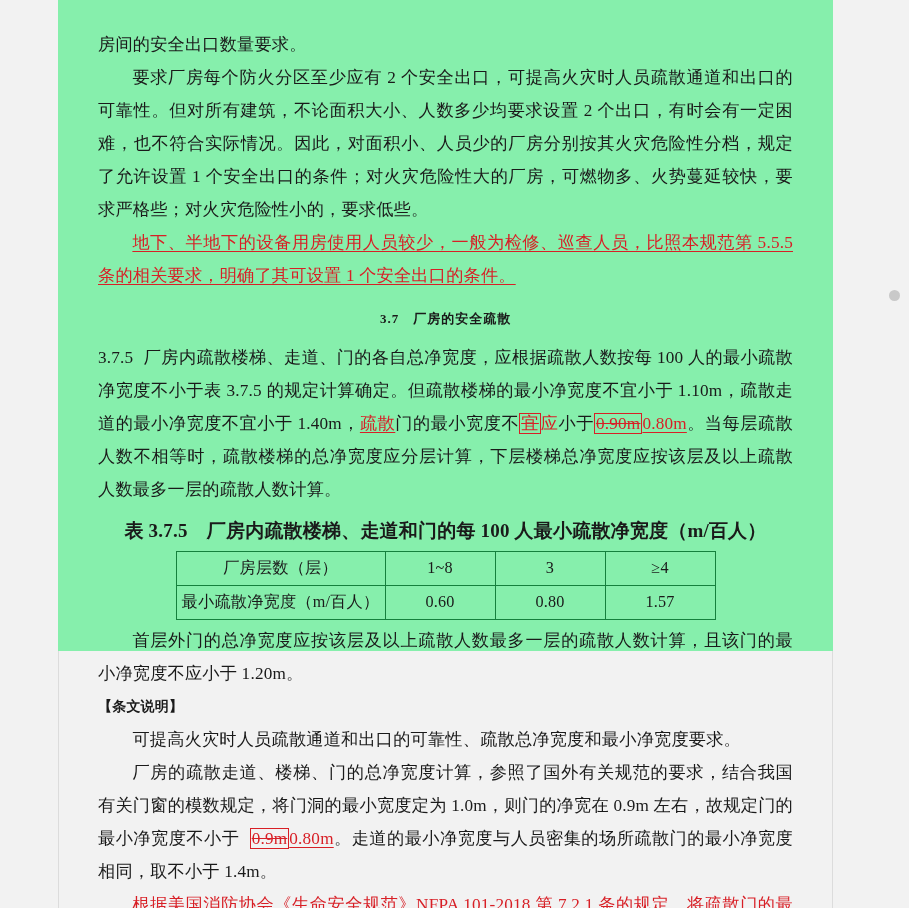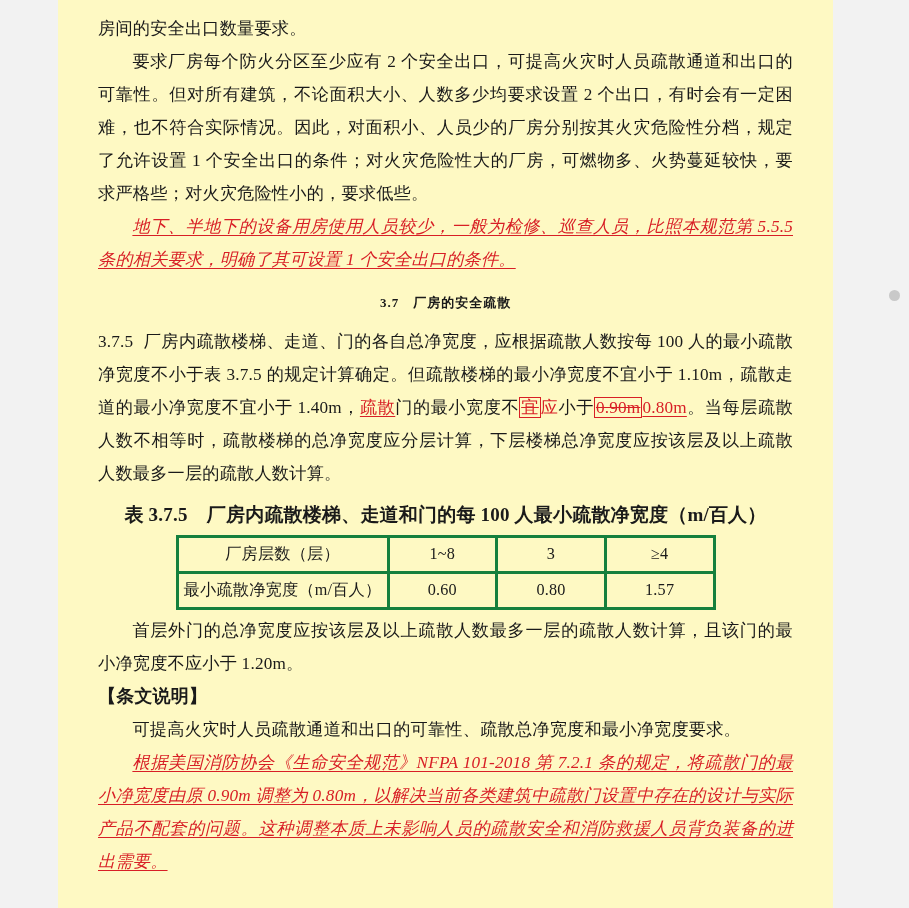--- a/index.html
+++ b/index.html
@@ -18,10 +18,10 @@
     left: 58px;
     top: 0;
     width: 775px;
-    height: 908px;
-    background: #fef9c3;
+    height: 651px;
+    background: #86efac;
     box-sizing: border-box;
-    padding: 12px 40px 0 40px;
+    padding: 28px 40px 0 40px;
   }
   .doc {
     font-size: 17.2px;

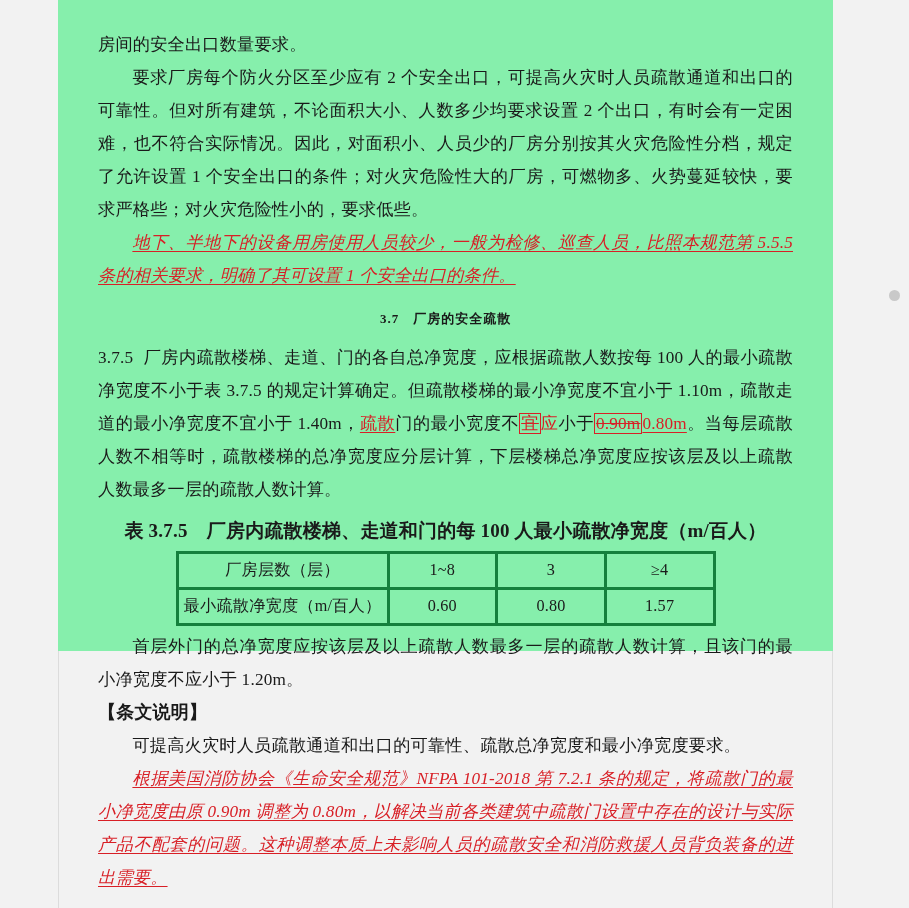--- a/index.html
+++ b/index.html
@@ -41,7 +41,6 @@
     color: #d81f26;
     text-decoration: underline;
     text-underline-offset: 3px;
-    font-style: italic;
   }
   .red-plain {
     color: #d81f26;

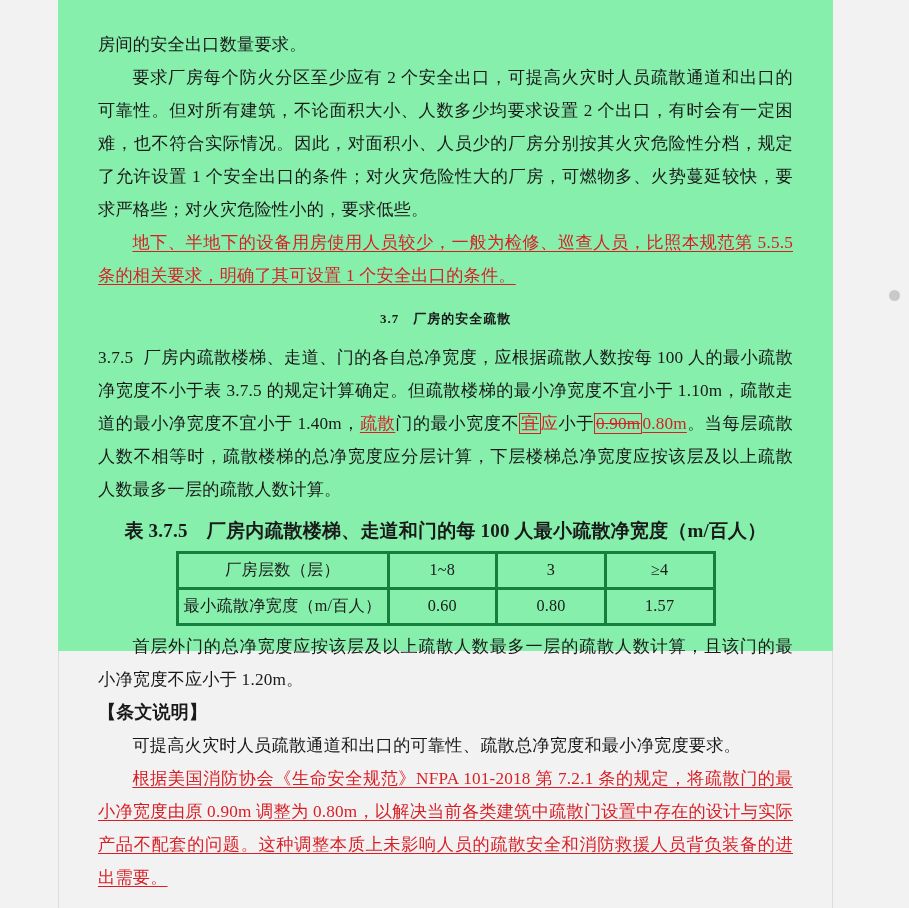--- a/index.html
+++ b/index.html
@@ -79,7 +79,7 @@
     font-size: 16.2px;
   }
   table.spec td {
-    border: 3px solid #15803d;
+    border: 1px solid #15803d;
     height: 30px;
     text-align: center;
     vertical-align: middle;

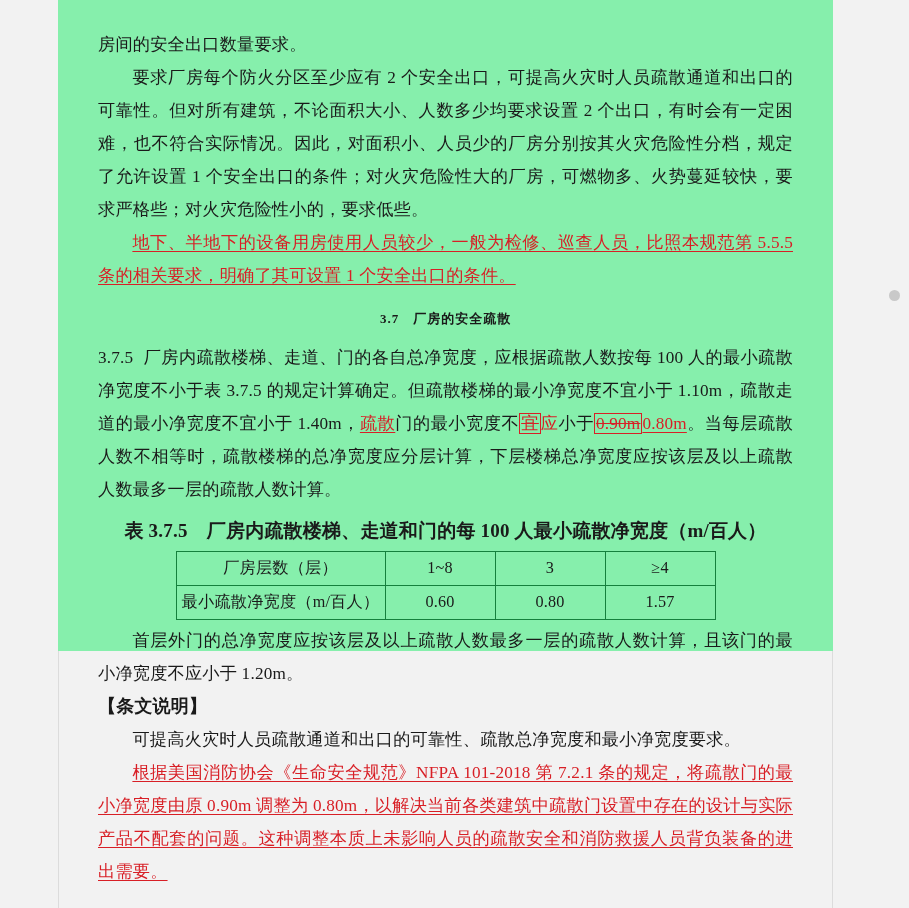--- a/index.html
+++ b/index.html
@@ -90,7 +90,7 @@
   }
   .bracket-title {
     font-weight: bold;
-    font-size: 18px;
+    font-size: 14px;
   }
   
   #scroll-dot {

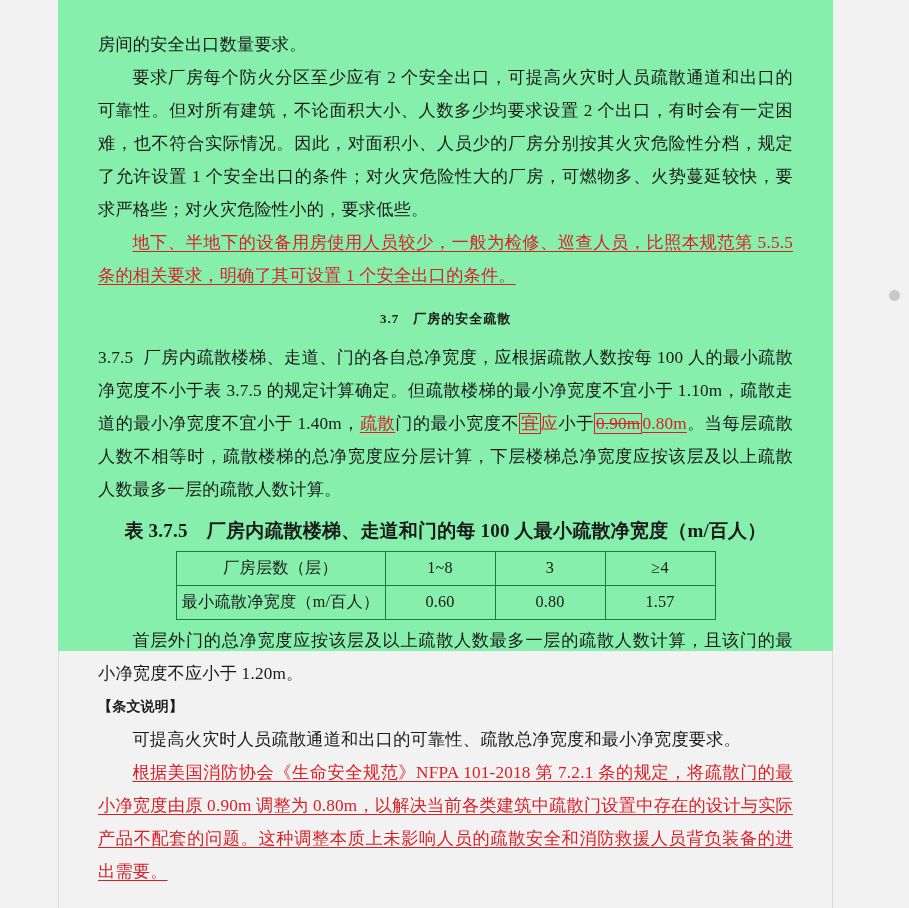--- a/index.html
+++ b/index.html
@@ -167,6 +167,9 @@
 
     <p class="indent">可提高火灾时人员疏散通道和出口的可靠性、疏散总净宽度和最小净宽度要求。</p>
 
+    <p class="indent">
+      <span>厂房的疏散走道、楼梯、门的总净宽度计算，参照了国外有关规范的要求，结合我国有关门窗的模数规定，将门洞的最小宽度定为 1.0m，则门的净宽在 0.9m 左右，故规定门的最小净宽度不小于</span><span class="sp"></span><span class="boxed strike-red">0.9m</span><span class="under-red">0.80m</span><span>。走道的最小净宽度与人员密集的场所疏散门的最小净宽度相同，取不小于 1.4m。</span>
+    </p>
 
     <p class="indent red">根据美国消防协会《生命安全规范》NFPA 101-2018 第 7.2.1 条的规定，将疏散门的最小净宽度由原 0.90m 调整为 0.80m，以解决当前各类建筑中疏散门设置中存在的设计与实际产品不配套的问题。这种调整本质上未影响人员的疏散安全和消防救援人员背负装备的进出需要。</p>
 

